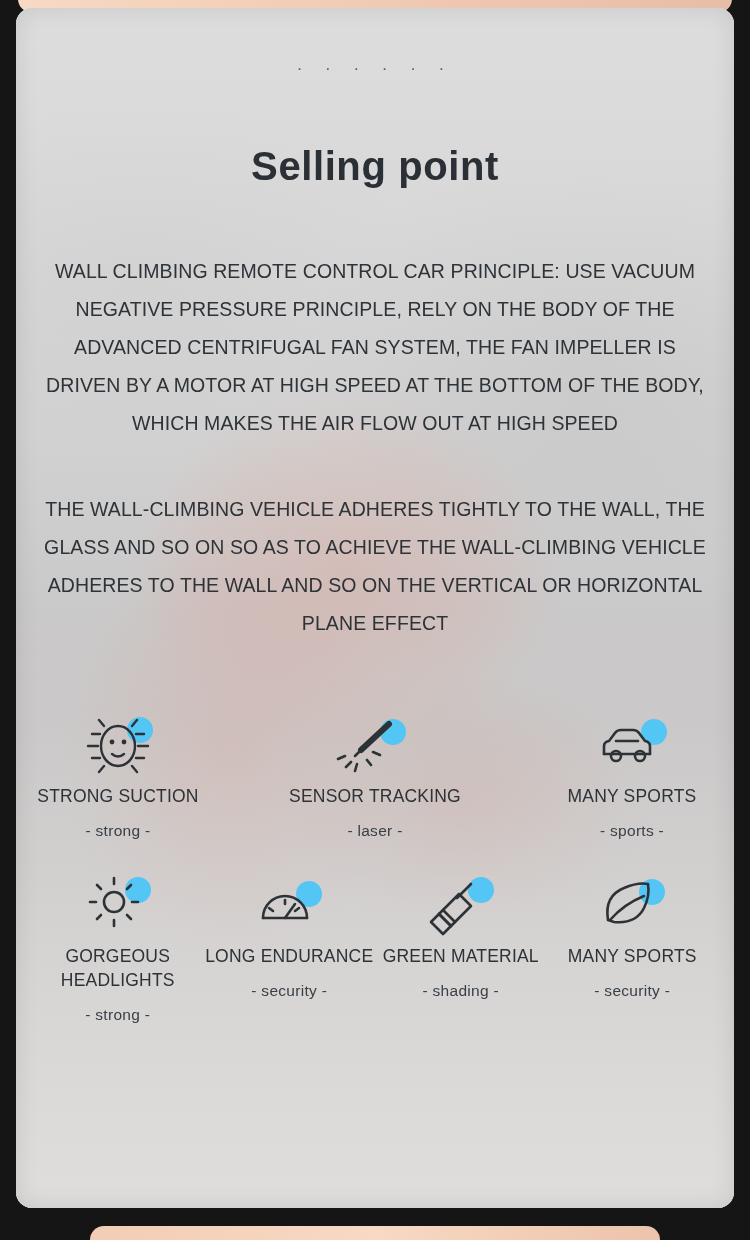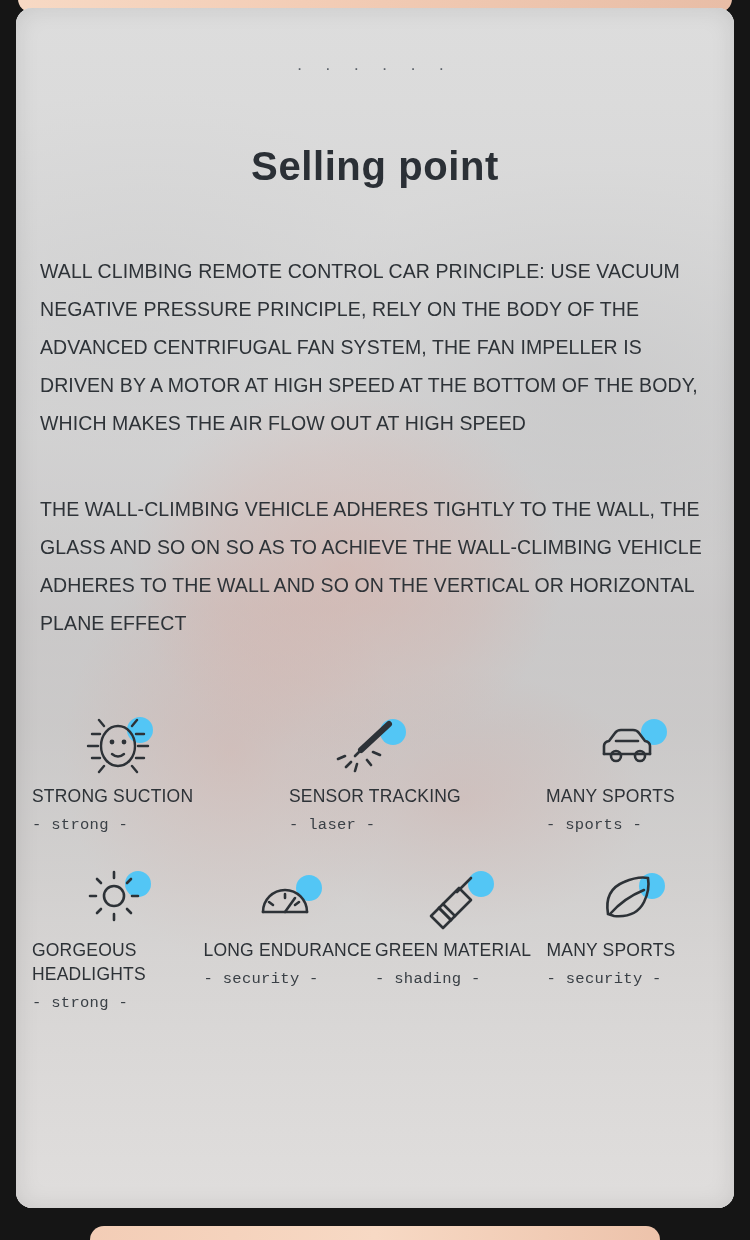--- a/index.html
+++ b/index.html
@@ -108,7 +108,7 @@
     position: absolute;
     left: 24px;
     right: 24px;
-    text-align: left;
+    text-align: center;
     font-size: 19.5px;
     line-height: 38px;
     color: #2e3338;

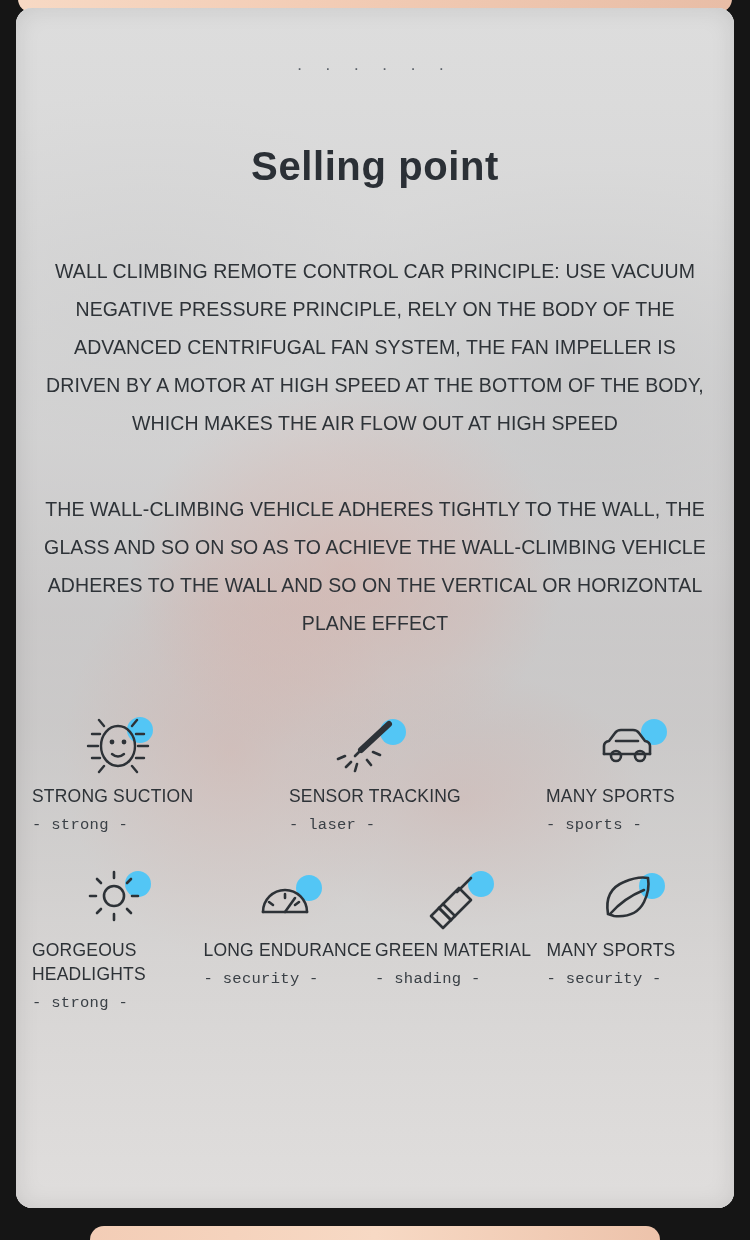--- a/index.html
+++ b/index.html
@@ -132,7 +132,7 @@
 
   .fitem {
     width: 172px;
-    text-align: left;
+    text-align: center;
   }
   .ficon {
     height: 62px;

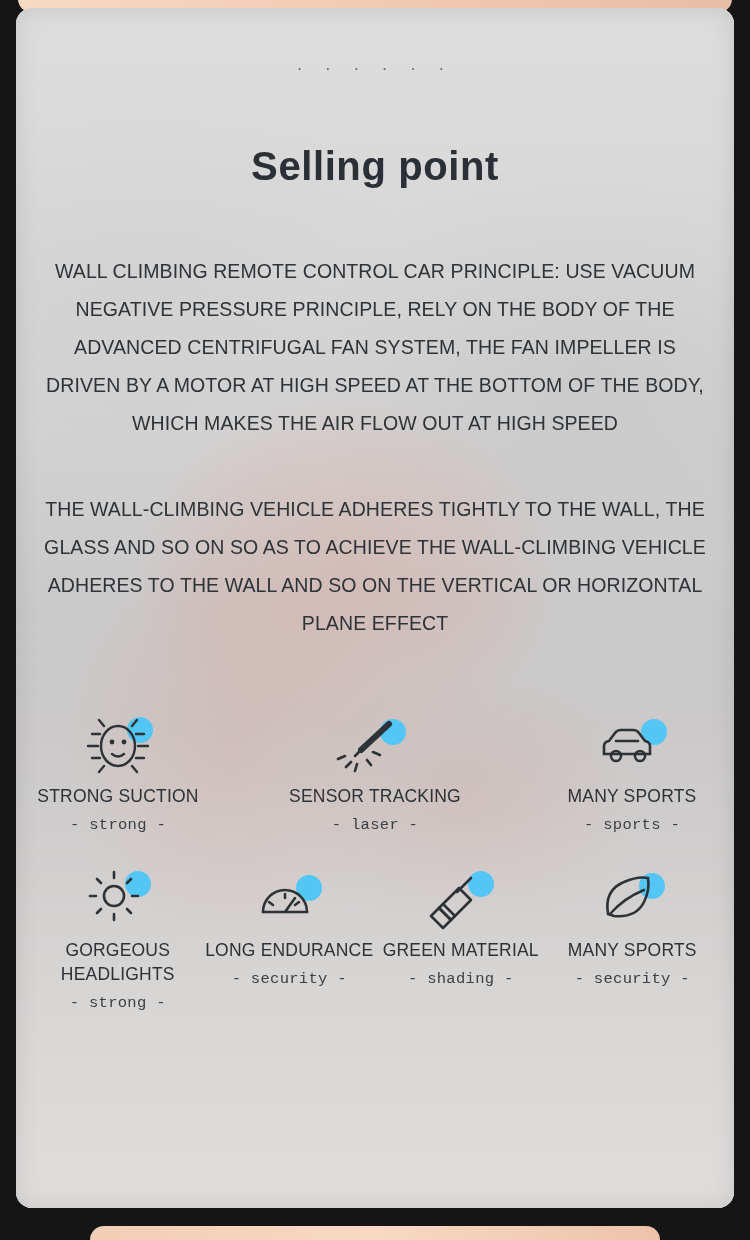--- a/index.html
+++ b/index.html
@@ -150,11 +150,10 @@
     letter-spacing: 0.2px;
   }
   .fsub {
-    margin-top: 8px;
+    margin-top: 14px;
     font-size: 15.5px;
     color: #3a4046;
     letter-spacing: 0.3px;
-    font-family: Liberation Mono, monospace;
   }
 
   

